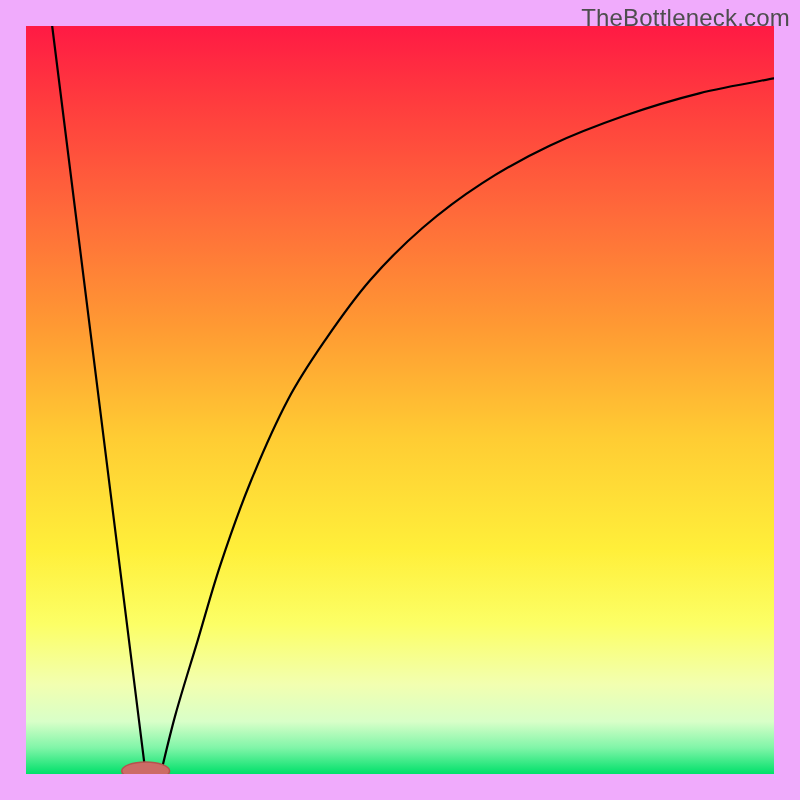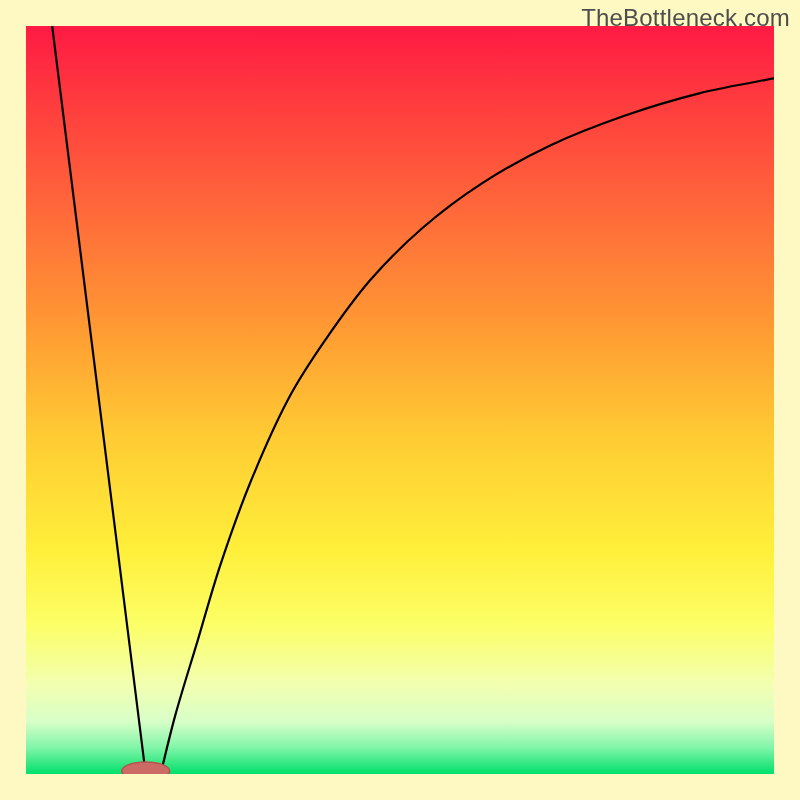--- a/index.html
+++ b/index.html
@@ -15,7 +15,7 @@
     position: relative;
     width: 800px;
     height: 800px;
-    background: #fef9c3;
+    background: #f0abfc;
   }
   .plot-area {
     position: absolute;

